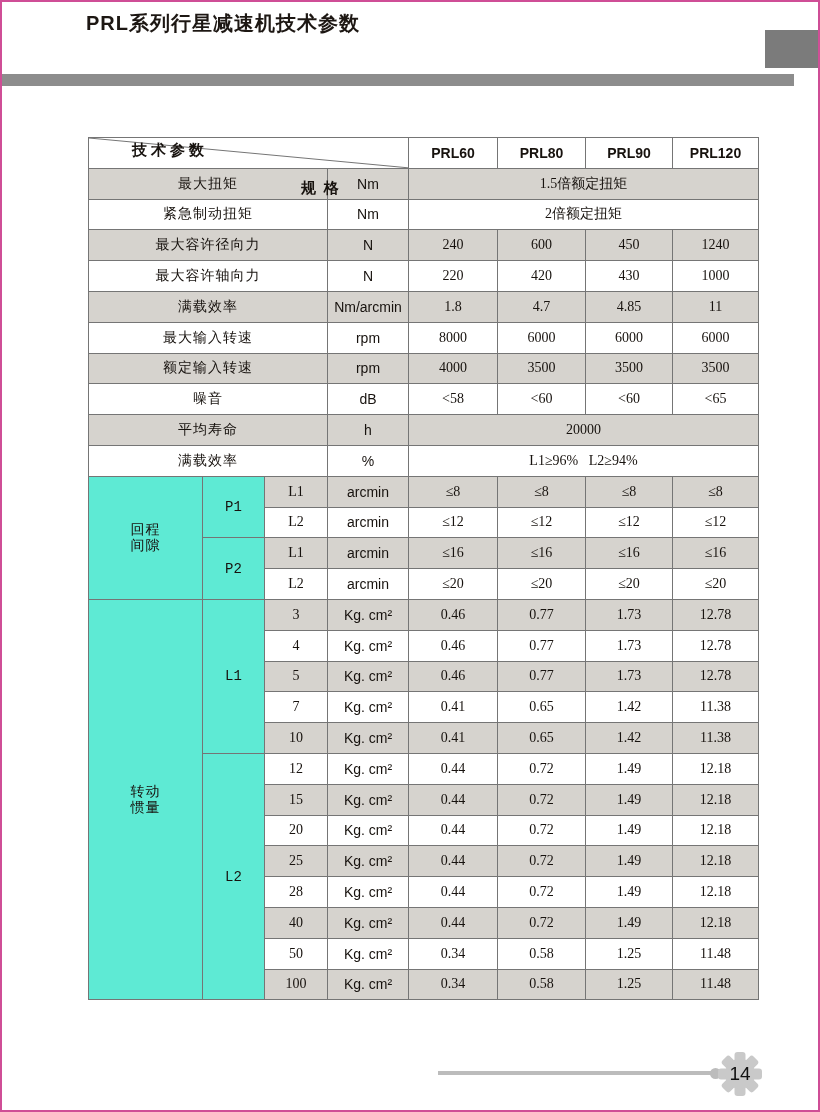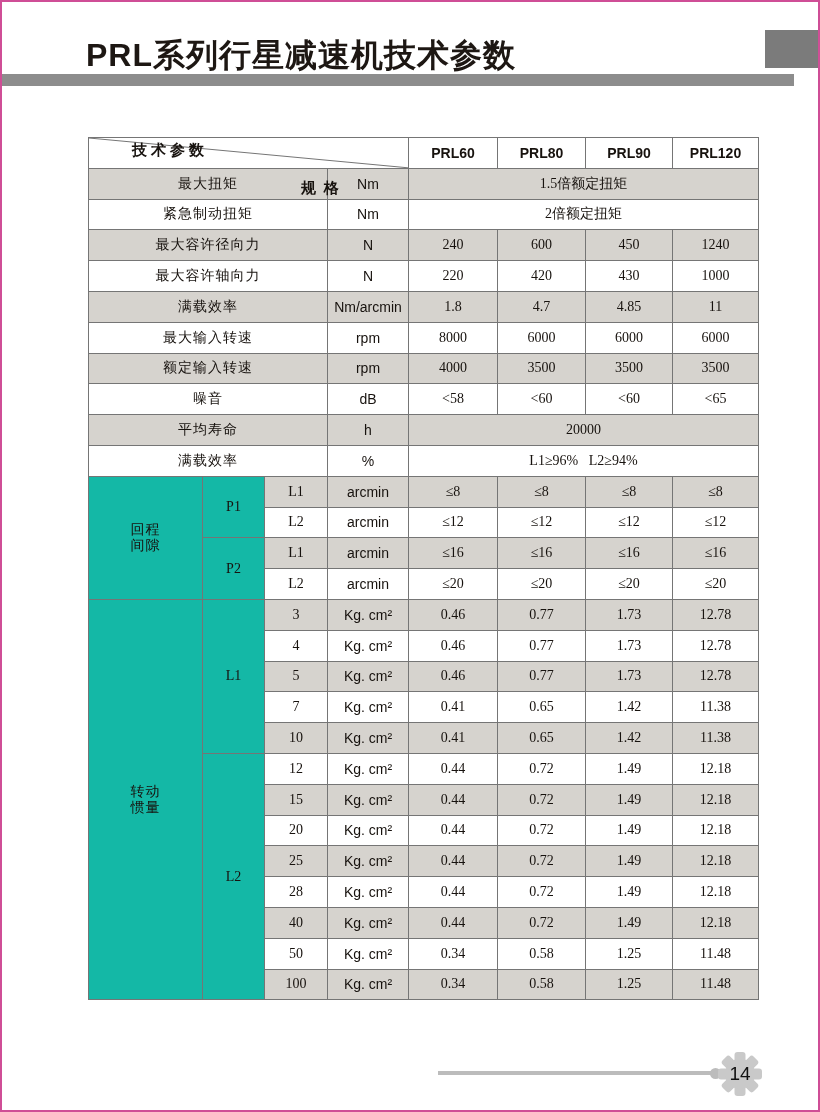--- a/index.html
+++ b/index.html
@@ -23,9 +23,9 @@
   }
   
   .doc-title{
-    position:absolute;left:84px;top:32px;margin:0;
+    position:absolute;left:84px;top:8px;margin:0;
     font-family:"Liberation Sans",sans-serif;
-    font-size:32px;font-weight:bold;color:#1d1713;
+    font-size:20px;font-weight:bold;color:#1d1713;
     letter-spacing:1px;white-space:nowrap;
   }
   .title-bar{

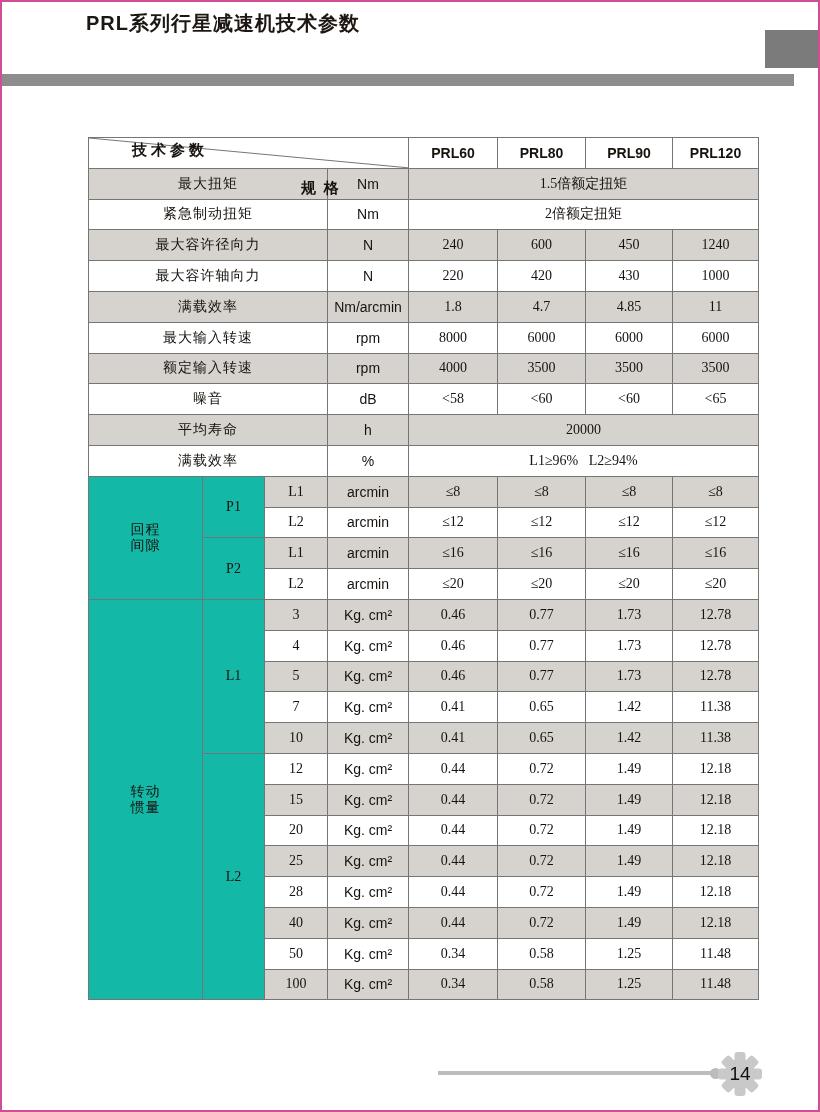--- a/index.html
+++ b/index.html
@@ -62,7 +62,7 @@
   td.sec{font-size:15px;white-space:pre-line;line-height:1.95;letter-spacing:1px;}
   td.grp{font-size:14px;}
   tr.g td{background:var(--stripe_gray);}
-  tr.g td.plain, tr.w td.plain{background:#14b8a6;}
+  tr.g td.plain, tr.w td.plain{background:#5eead4;font-family:Liberation Mono, monospace;}
   
   .footer-line{position:absolute;left:436px;top:1069px;width:277px;height:4px;background:var(--line_gray);}
   .footer-dot{position:absolute;left:708px;top:1066px;width:11px;height:11px;border-radius:50%;background:var(--line_gray);}

